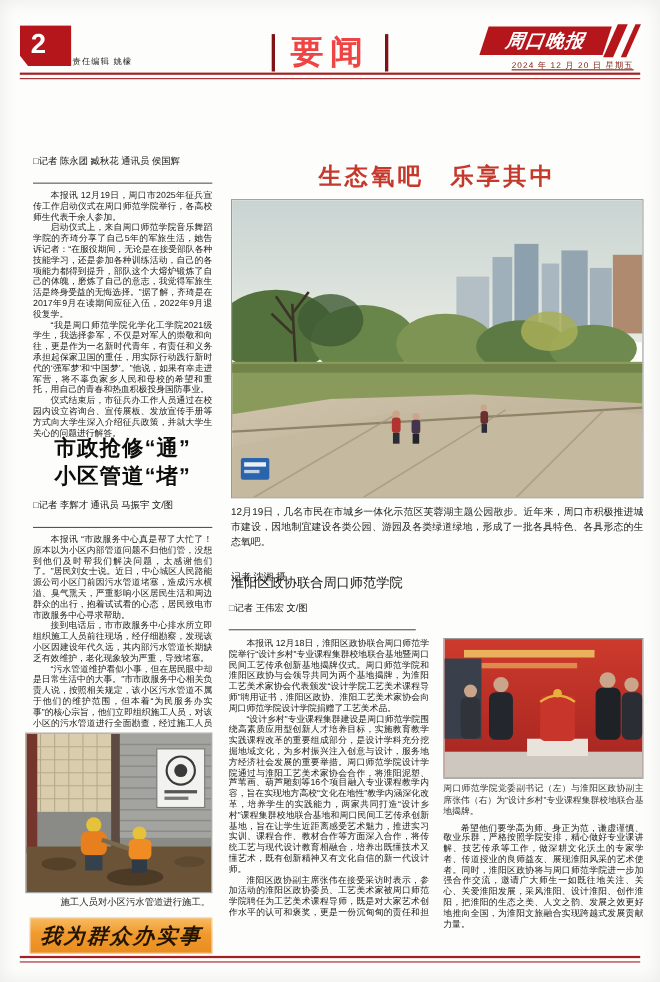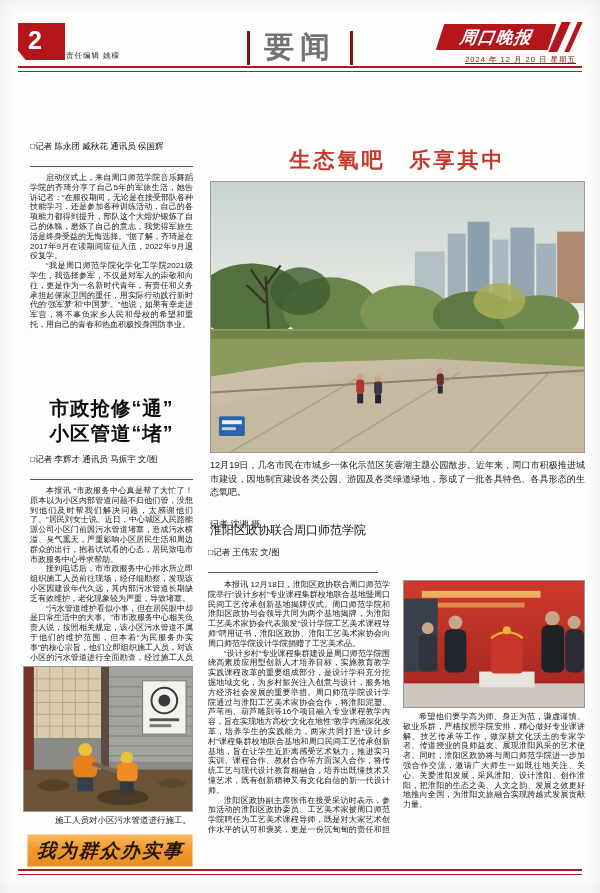--- a/index.html
+++ b/index.html
@@ -20,7 +20,7 @@
   .editor{left:66px;top:51px;font-size:7.5px;color:#222;letter-spacing:1px;}
   .section-wrap{left:0;right:0;top:27px;display:flex;justify-content:center;align-items:center;gap:14px;}
   .section-bar{width:3px;height:34px;background:#7e1217;}
-  .section-title{font-family:"DejaVu Serif", serif;font-size:30px;font-weight:700;letter-spacing:6px;color:#737373;}
+  .section-title{font-family:"DejaVu Serif", serif;font-size:30px;font-weight:700;letter-spacing:6px;color:#ef4444;}
   .logo-wrap{right:24px;top:22px;width:136px;height:30px;}
   .logo-skew{
     position:absolute;left:0;top:2px;width:112px;height:26px;background:#b5161c;

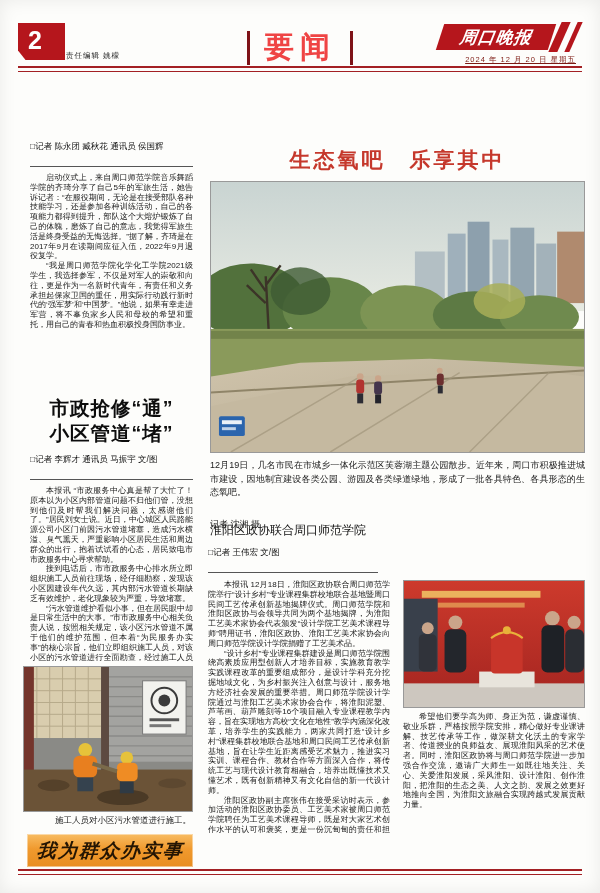--- a/index.html
+++ b/index.html
@@ -114,6 +114,7 @@
   <div class="abs lead-col">
     <div class="byline">□记者 陈永团 臧秋花 通讯员 侯国辉</div>
     <div class="bodytext">
+      <p>本报讯 12月19日，周口市2025年征兵宣传工作启动仪式在周口师范学院举行，各高校师生代表千余人参加。</p>
       <p>启动仪式上，来自周口师范学院音乐舞蹈学院的齐琦分享了自己5年的军旅生活，她告诉记者：“在服役期间，无论是在接受部队各种技能学习，还是参加各种训练活动，自己的各项能力都得到提升，部队这个大熔炉锻炼了自己的体魄，磨炼了自己的意志，我觉得军旅生活是终身受益的无悔选择。”据了解，齐琦是在2017年9月在读期间应征入伍，2022年9月退役复学。</p>
       <p>“我是周口师范学院化学化工学院2021级学生，我选择参军，不仅是对军人的崇敬和向往，更是作为一名新时代青年，有责任和义务承担起保家卫国的重任，用实际行动践行新时代的‘强军梦’和‘中国梦’。”他说，如果有幸走进军营，将不辜负家乡人民和母校的希望和重托，用自己的青春和热血积极投身国防事业。</p>
     </div>

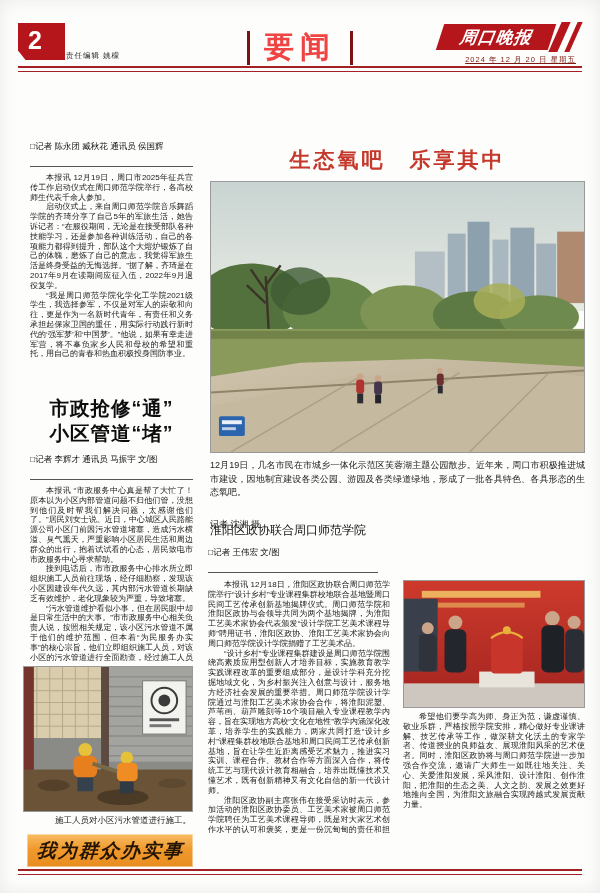--- a/index.html
+++ b/index.html
@@ -117,6 +117,7 @@
       <p>本报讯 12月19日，周口市2025年征兵宣传工作启动仪式在周口师范学院举行，各高校师生代表千余人参加。</p>
       <p>启动仪式上，来自周口师范学院音乐舞蹈学院的齐琦分享了自己5年的军旅生活，她告诉记者：“在服役期间，无论是在接受部队各种技能学习，还是参加各种训练活动，自己的各项能力都得到提升，部队这个大熔炉锻炼了自己的体魄，磨炼了自己的意志，我觉得军旅生活是终身受益的无悔选择。”据了解，齐琦是在2017年9月在读期间应征入伍，2022年9月退役复学。</p>
       <p>“我是周口师范学院化学化工学院2021级学生，我选择参军，不仅是对军人的崇敬和向往，更是作为一名新时代青年，有责任和义务承担起保家卫国的重任，用实际行动践行新时代的‘强军梦’和‘中国梦’。”他说，如果有幸走进军营，将不辜负家乡人民和母校的希望和重托，用自己的青春和热血积极投身国防事业。</p>
+      <p>仪式结束后，市征兵办工作人员通过在校园内设立咨询台、宣传展板、发放宣传手册等方式向大学生深入介绍征兵政策，并就大学生关心的问题进行解答。</p>
     </div>
   </div>
 

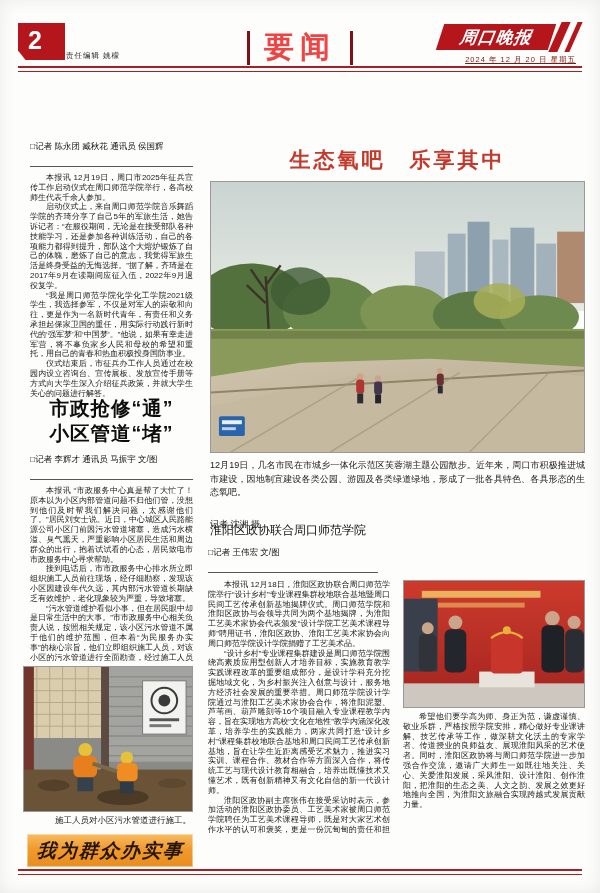--- a/index.html
+++ b/index.html
@@ -275,6 +275,7 @@
               <rect x="15" y="54" width="18" height="38" rx="5" fill="#30333a"></rect>
           </g>
         </svg>
+        <div class="design-caption">周口师范学院党委副书记（左）与淮阳区政协副主席张伟（右）为“设计乡村”专业课程集群校地联合基地揭牌。</div>
         <div class="bodytext design-col2-text">
           <p>希望他们要学高为师、身正为范，谦虚谨慎、敬业乐群，严格按照学院安排，精心做好专业课讲解、技艺传承等工作，做深耕文化沃土的专家学者、传道授业的良师益友、展现淮阳风采的艺术使者。同时，淮阳区政协将与周口师范学院进一步加强合作交流，邀请广大师生一如既往地关注、关心、关爱淮阳发展，采风淮阳、设计淮阳、创作淮阳，把淮阳的生态之美、人文之韵、发展之效更好地推向全国，为淮阳文旅融合实现跨越式发展贡献力量。</p>
         </div>

